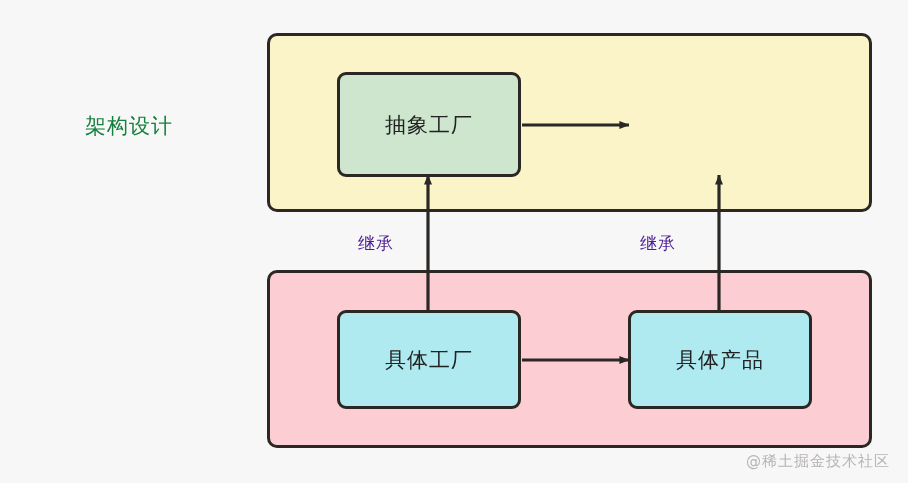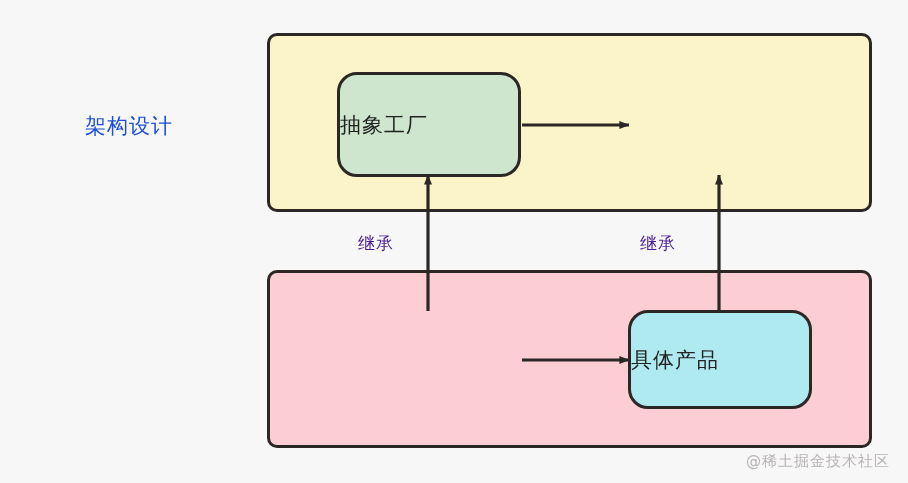--- a/index.html
+++ b/index.html
@@ -20,7 +20,7 @@
   .row-label {
     position: absolute;
     font-size: 21px;
-    color: #1d4ed8;
+    color: #15803d;
     letter-spacing: 1px;
     white-space: nowrap;
     line-height: 1;

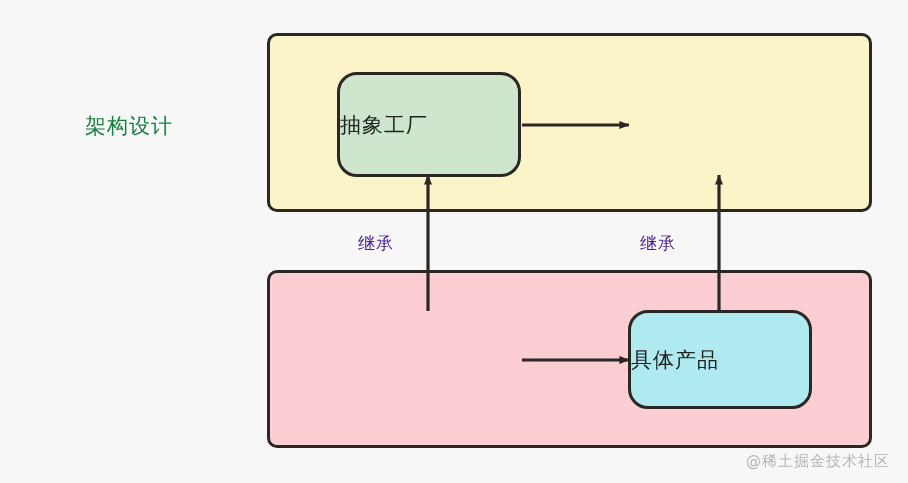--- a/index.html
+++ b/index.html
@@ -51,9 +51,10 @@
     position: absolute;
     box-sizing: border-box;
     border: 3px solid #2b2724;
-    border-radius: 20px;
+    border-radius: 9px;
     display: flex;
     align-items: center;
+    justify-content: center;
     font-size: 21px;
     color: #222222;
     letter-spacing: 1px;

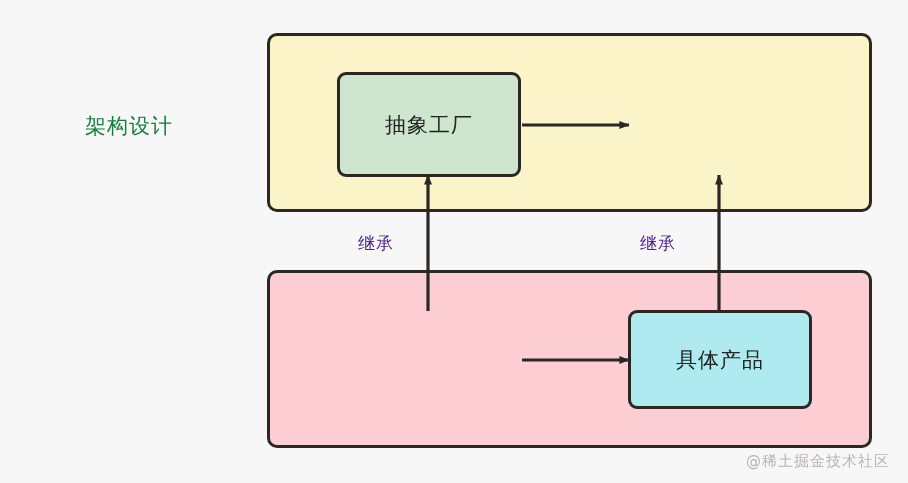--- a/index.html
+++ b/index.html
@@ -115,6 +115,9 @@
   </div>
 
 
+  <div class="node concrete" id="node-concrete-factory">
+    <span>具体工厂</span>
+  </div>
 
   <div class="node concrete" id="node-concrete-product">
     <span>具体产品</span>

